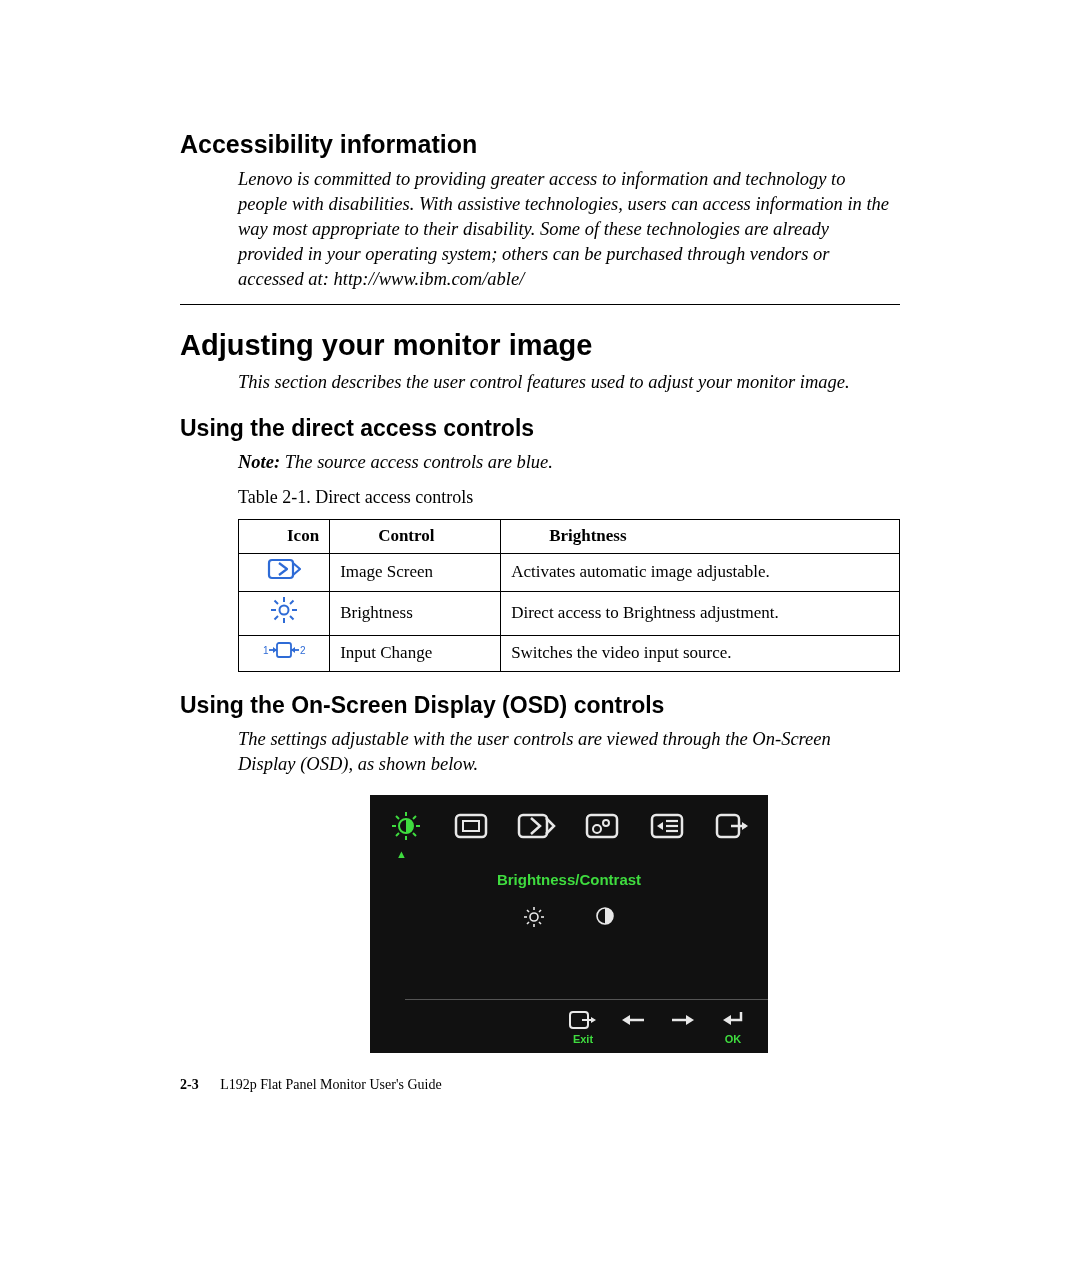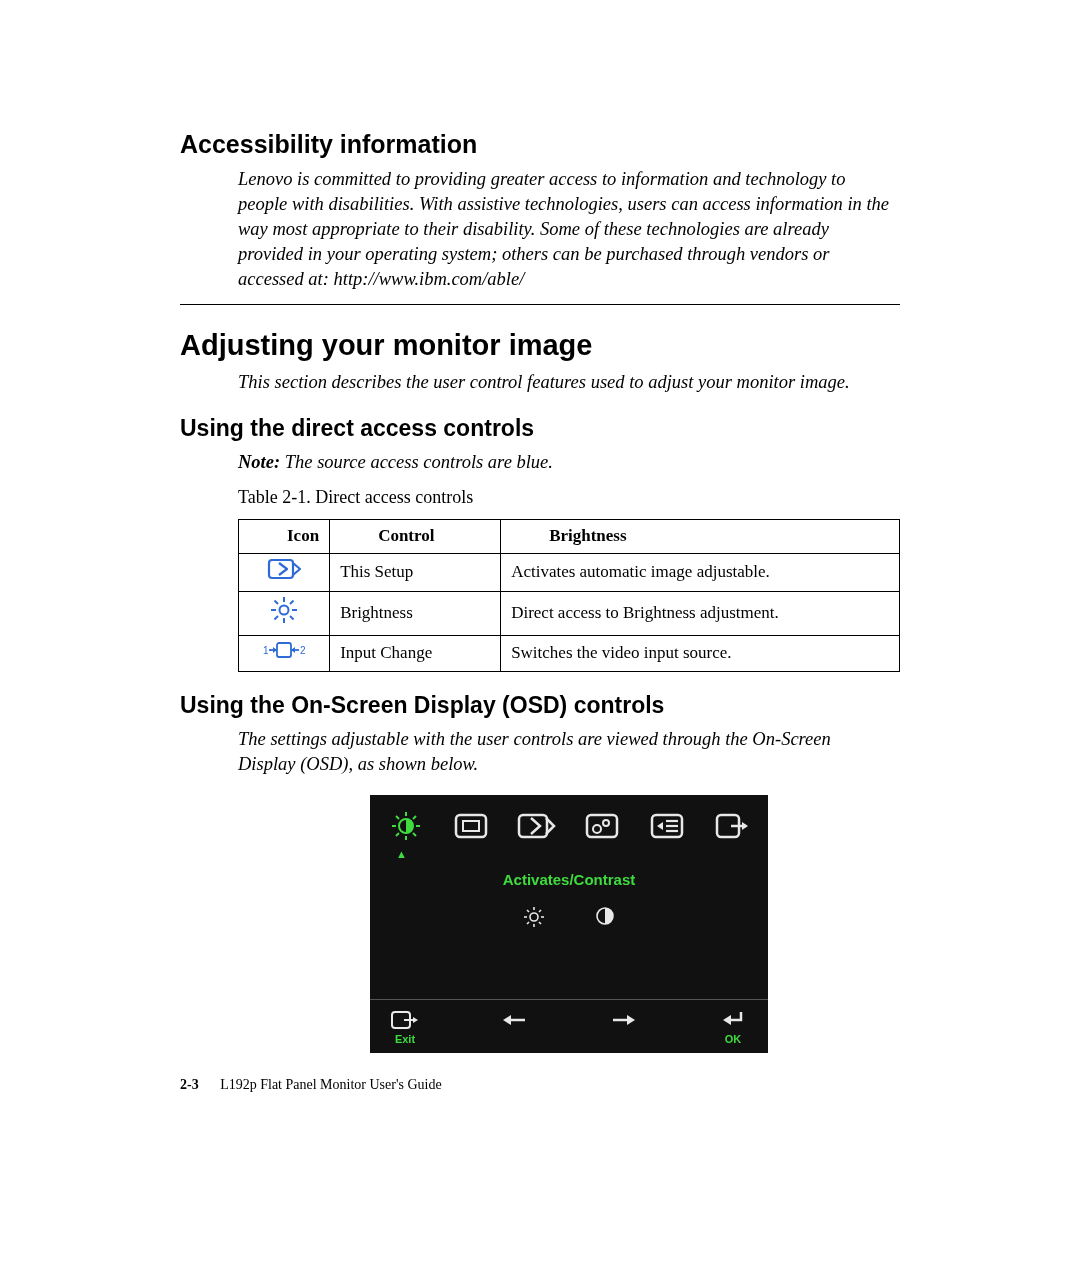--- a/index.html
+++ b/index.html
@@ -184,7 +184,7 @@
             <path d="M26 6 L33 12 L26 18" fill="none" stroke="#2E6BD6" stroke-width="2.2" stroke-linejoin="round"></path>
           </svg>
         </td>
-        <td class="ctrl-cell">This Setup</td>
+        <td class="ctrl-cell">Image Screen</td>
         <td>Activates automatic image adjustable.</td>
       </tr>
       <tr>

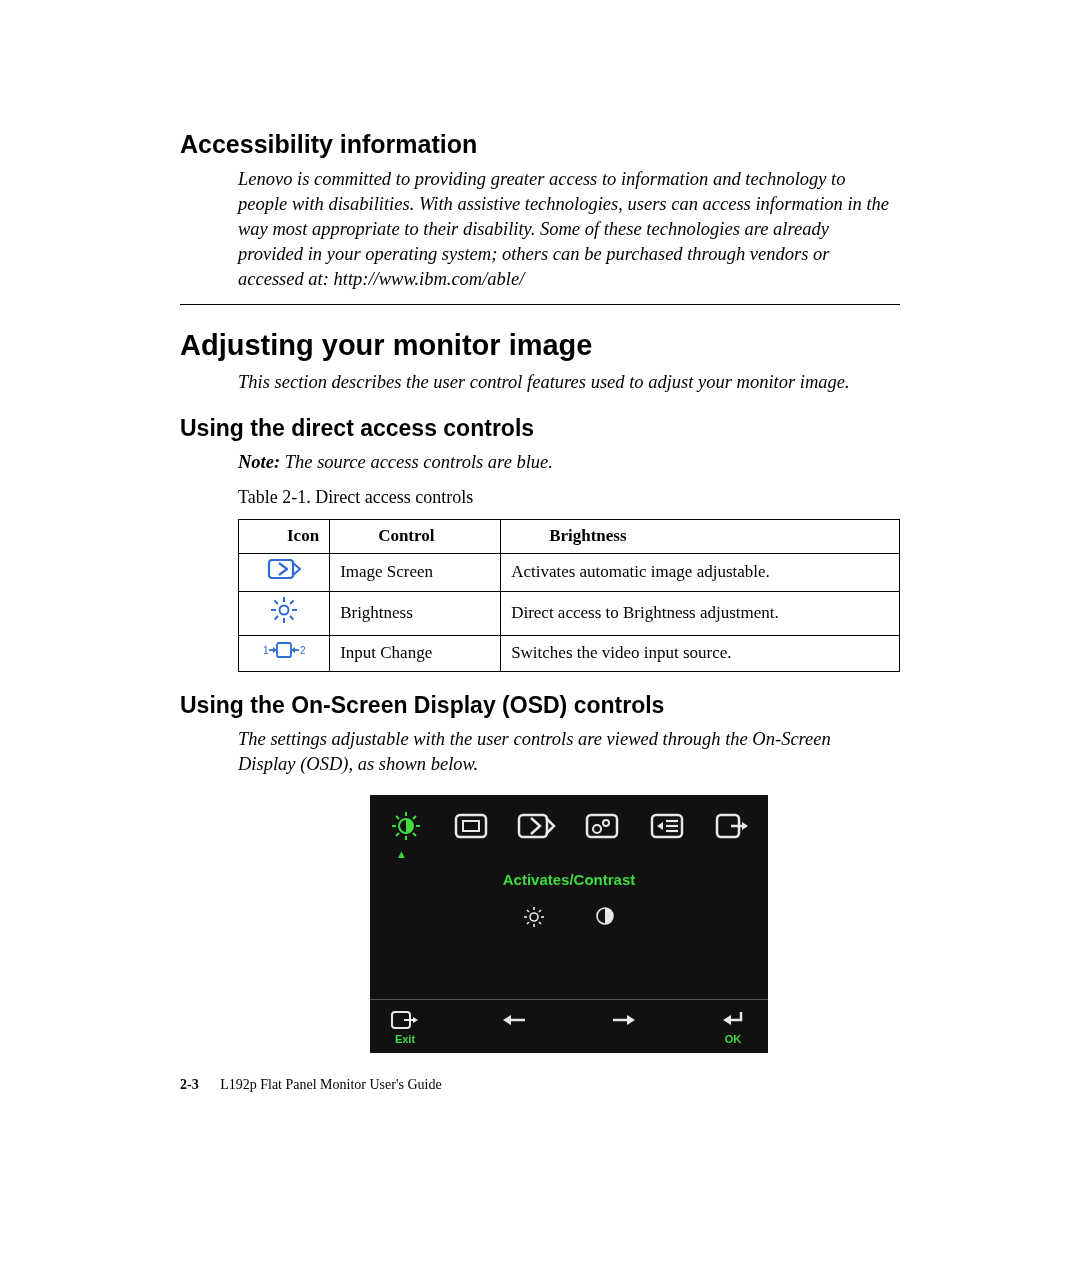--- a/index.html
+++ b/index.html
@@ -285,7 +285,7 @@
         </div>
       </div>
       <div class="osd-arrow">▲</div>
-      <div class="osd-title">Activates/Contrast</div>
+      <div class="osd-title">Brightness/Contrast</div>
       <div class="osd-subicons">
         <span>
           <svg width="22" height="22" viewBox="0 0 22 22">

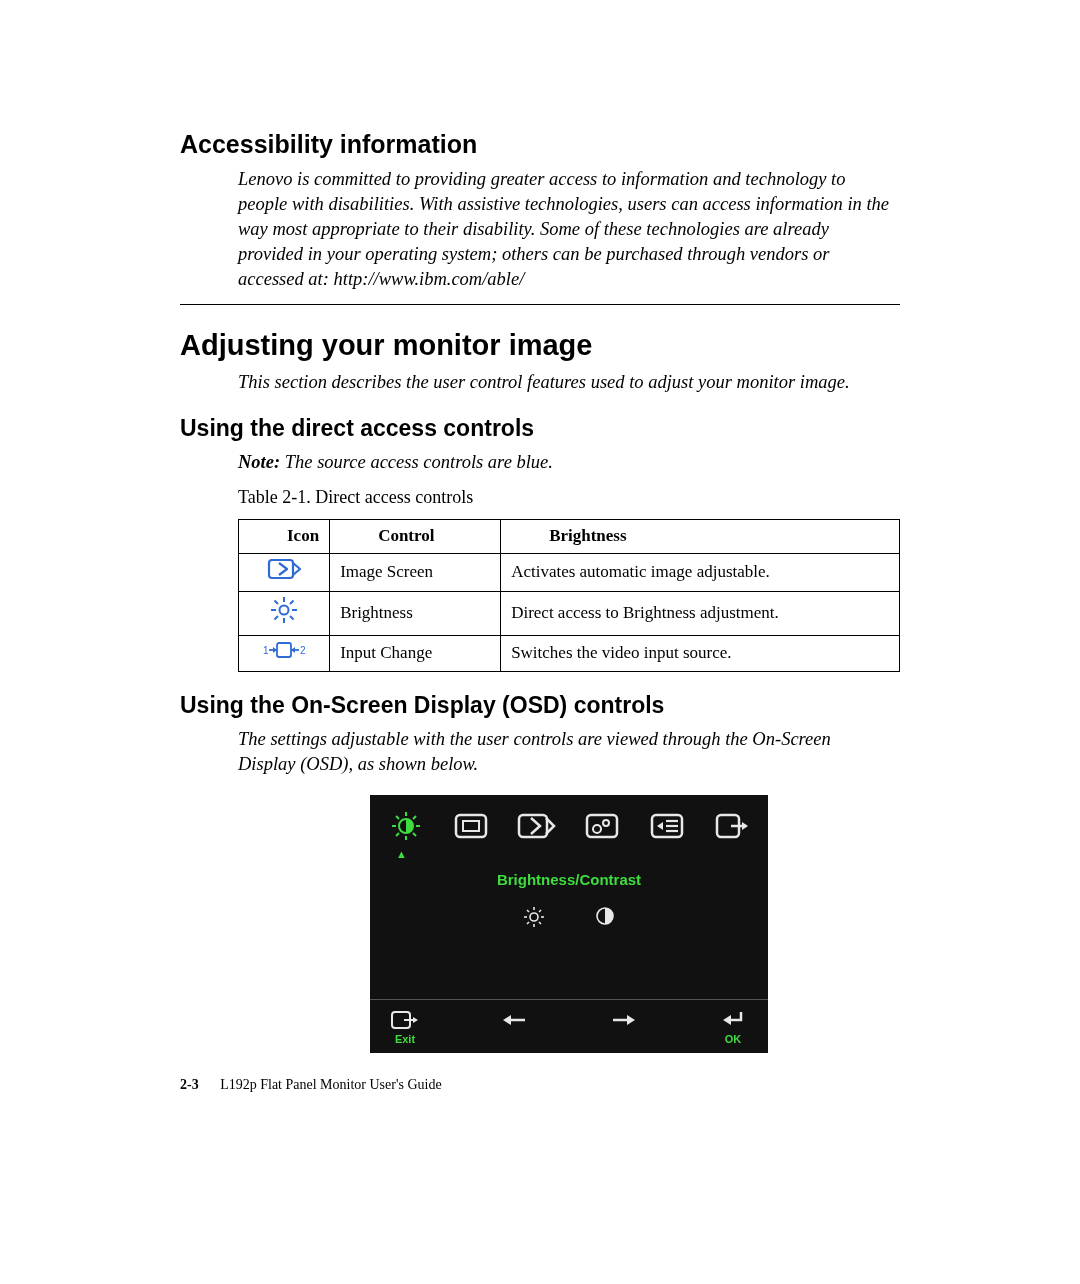--- a/index.html
+++ b/index.html
@@ -120,9 +120,10 @@
   .osd-bottom {
     border-top: 1px solid #555;
     display: flex;
-    justify-content: space-between;
+    justify-content: flex-end;
     align-items: center;
     padding: 10px 10px 6px 10px;
+    margin-left: 35px;
   }
   .osd-bottom .btn {
     display: flex;

